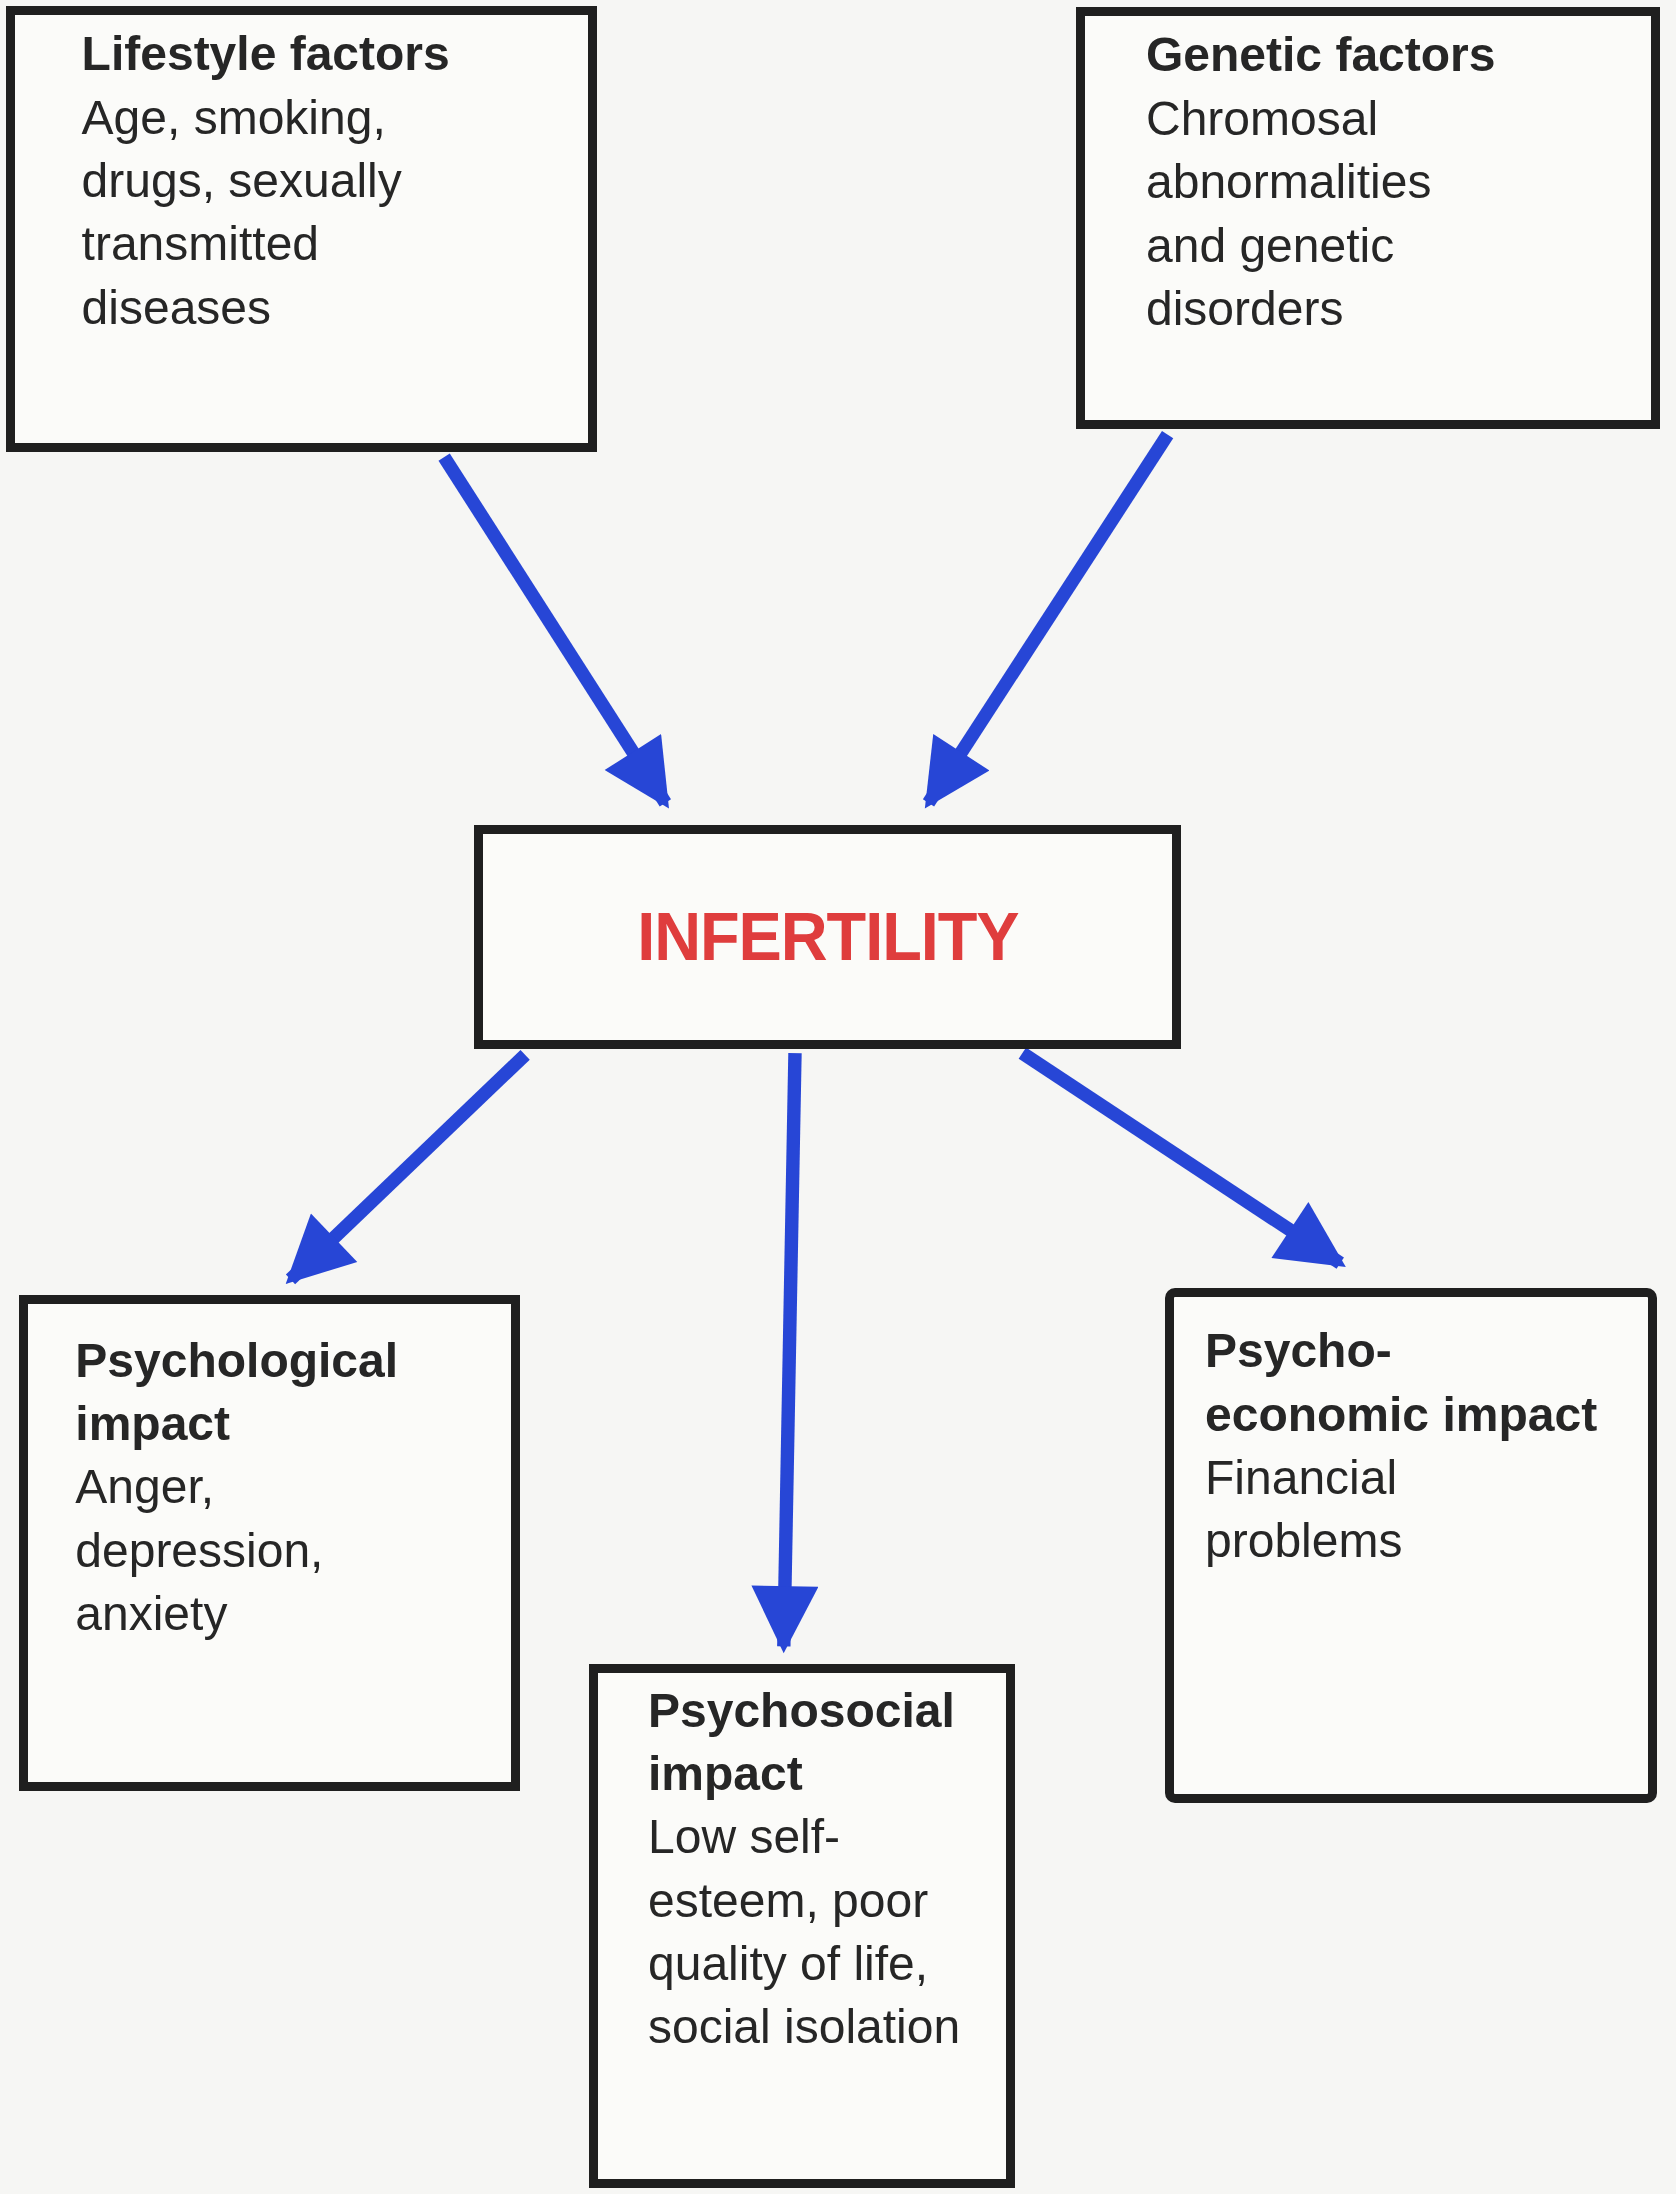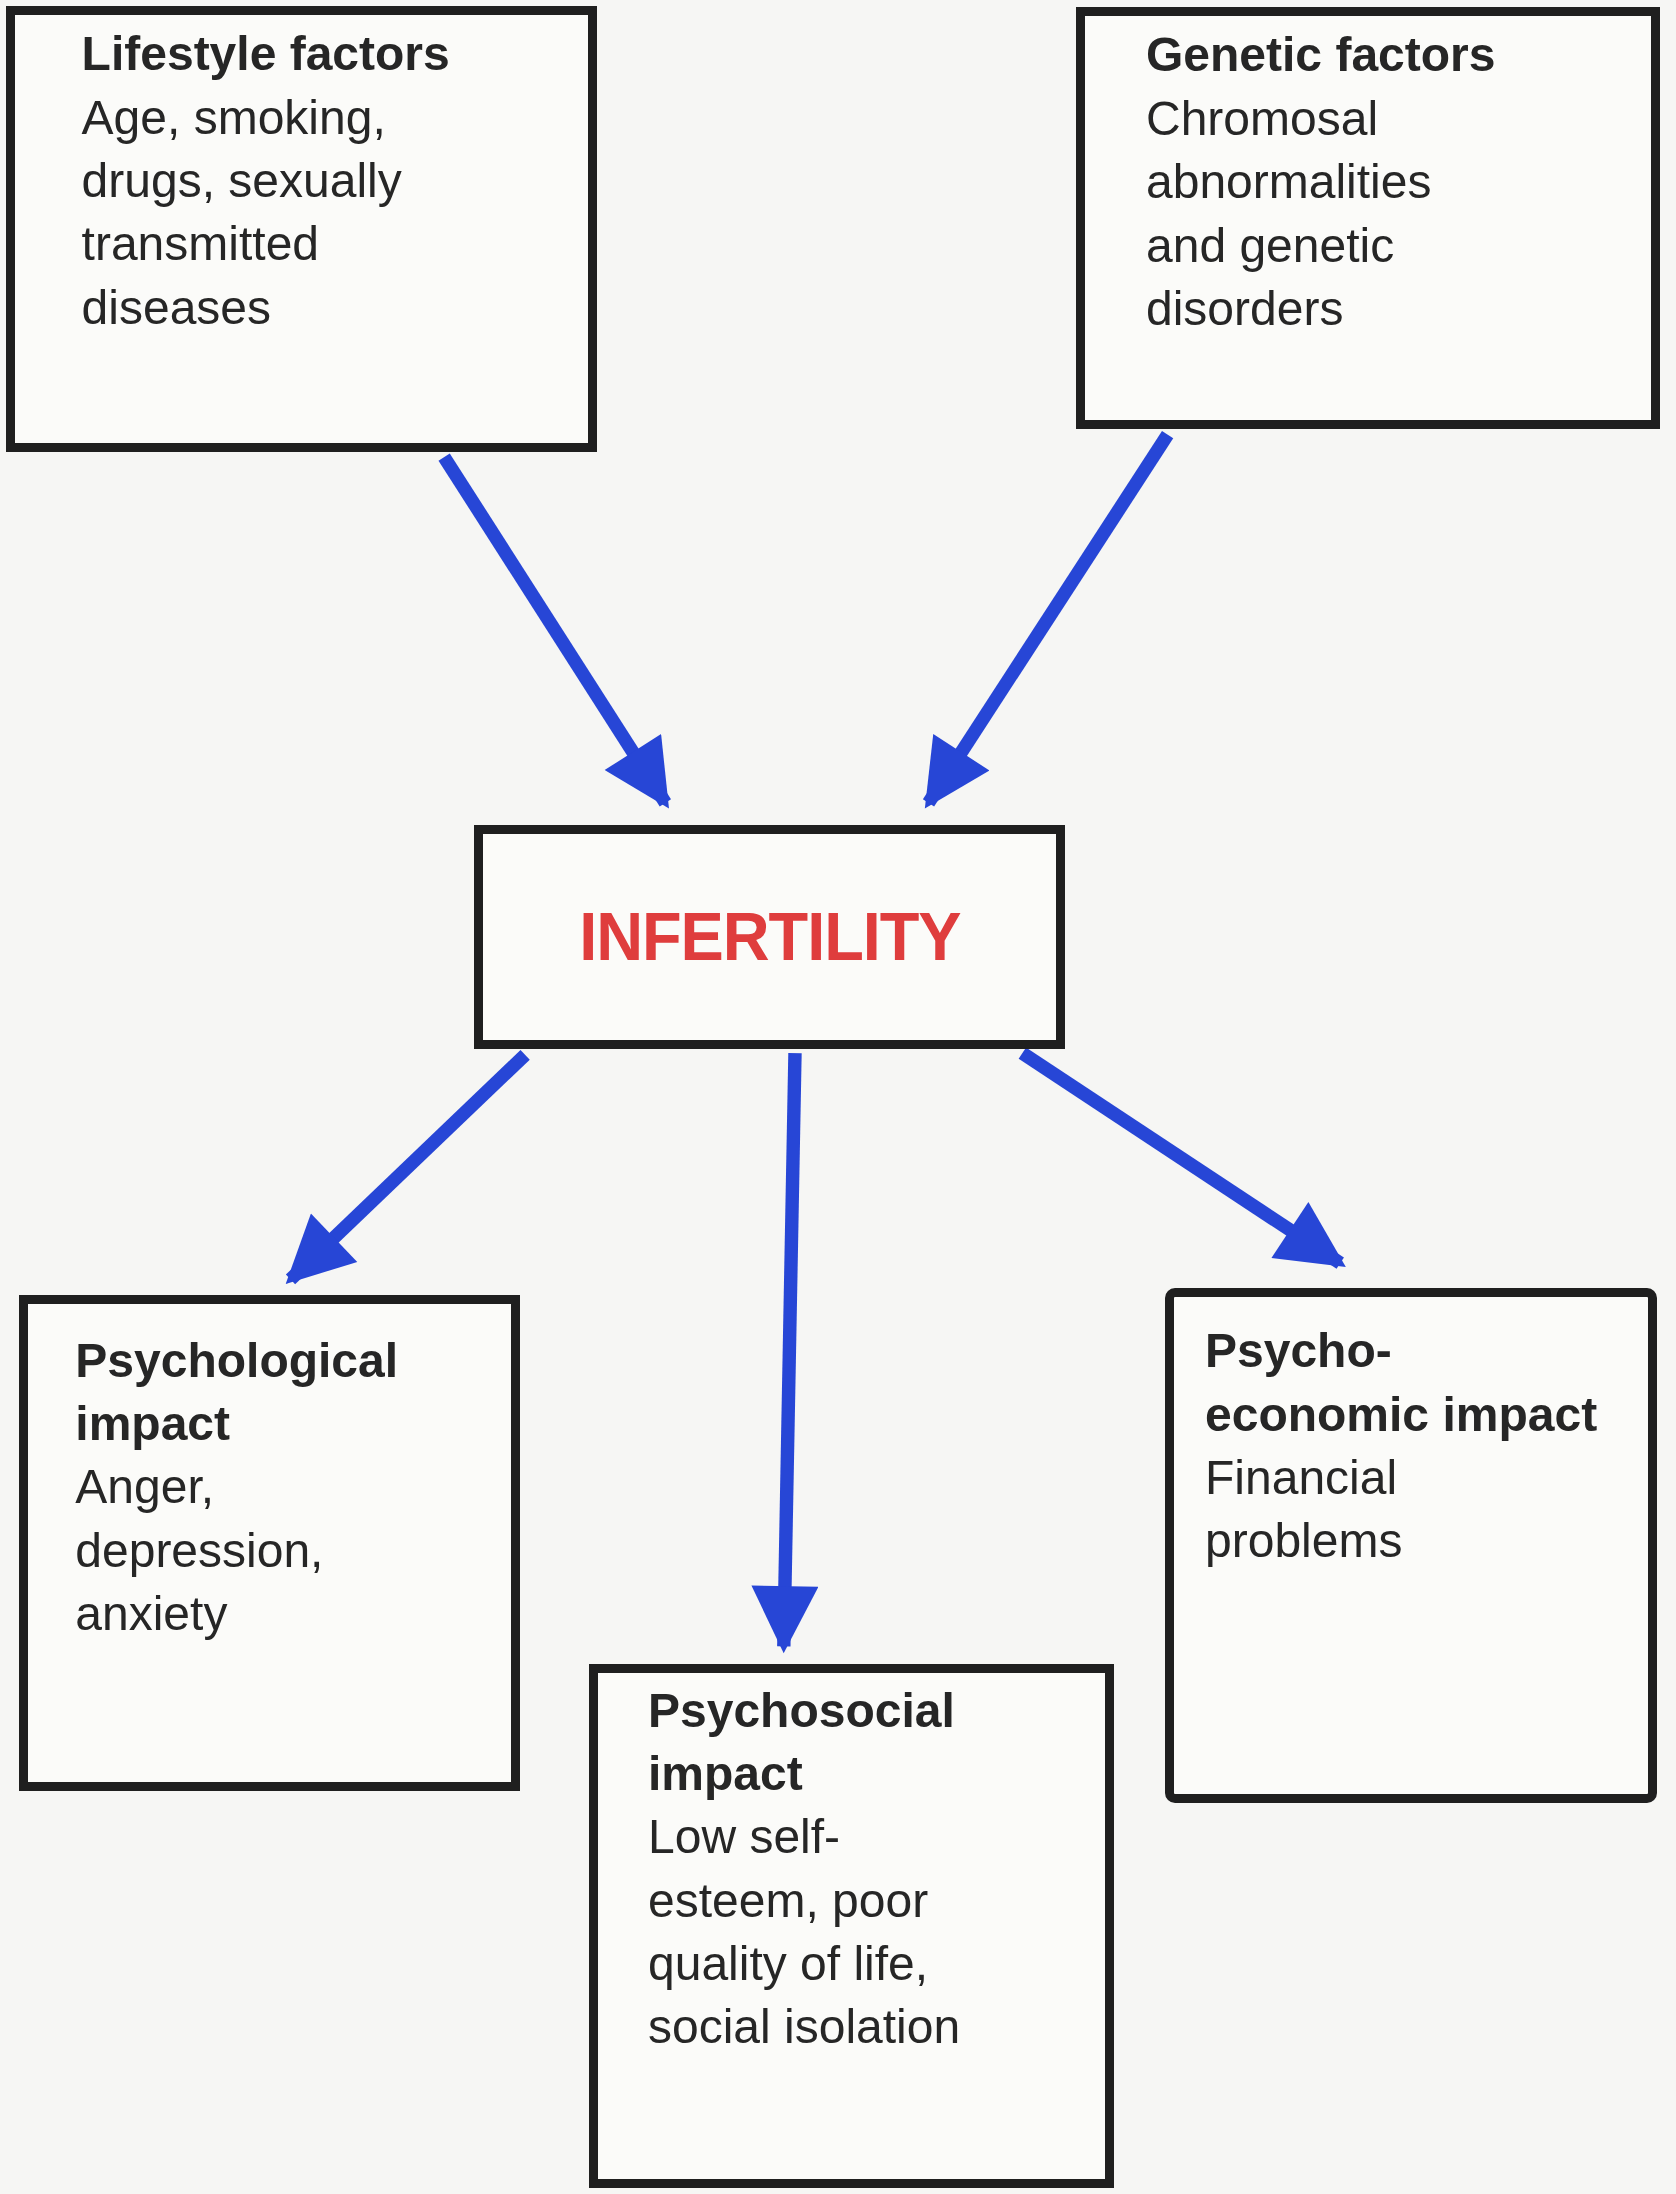--- a/index.html
+++ b/index.html
@@ -25,7 +25,7 @@
   .node p{font-weight:400;}
   #box-lifestyle     {left:5.6px;   top:5.6px;   width:591px;height:446px; padding:7.8px 22.4px 0 67px;}
   #box-genetic       {left:1076px; top:6.7px;   width:584px;height:422px; padding:7.8px 22.4px 0 61px;}
-  #box-infertility   {left:474px;  top:825px; width:591px;height:224px;
+  #box-infertility   {left:474px;  top:825px; width:707px;height:224px;
                       display:flex;align-items:center;justify-content:center;}
   #box-psychological {left:12.3px;   top:1295px; width:501px; height:496px; padding:24.6px 17px 0 47px;margin-left:7px;}
   #box-psychosocial  {left:589px; top:1664px; width:525px; height:524px; padding:5.6px 17px 0 50px;}

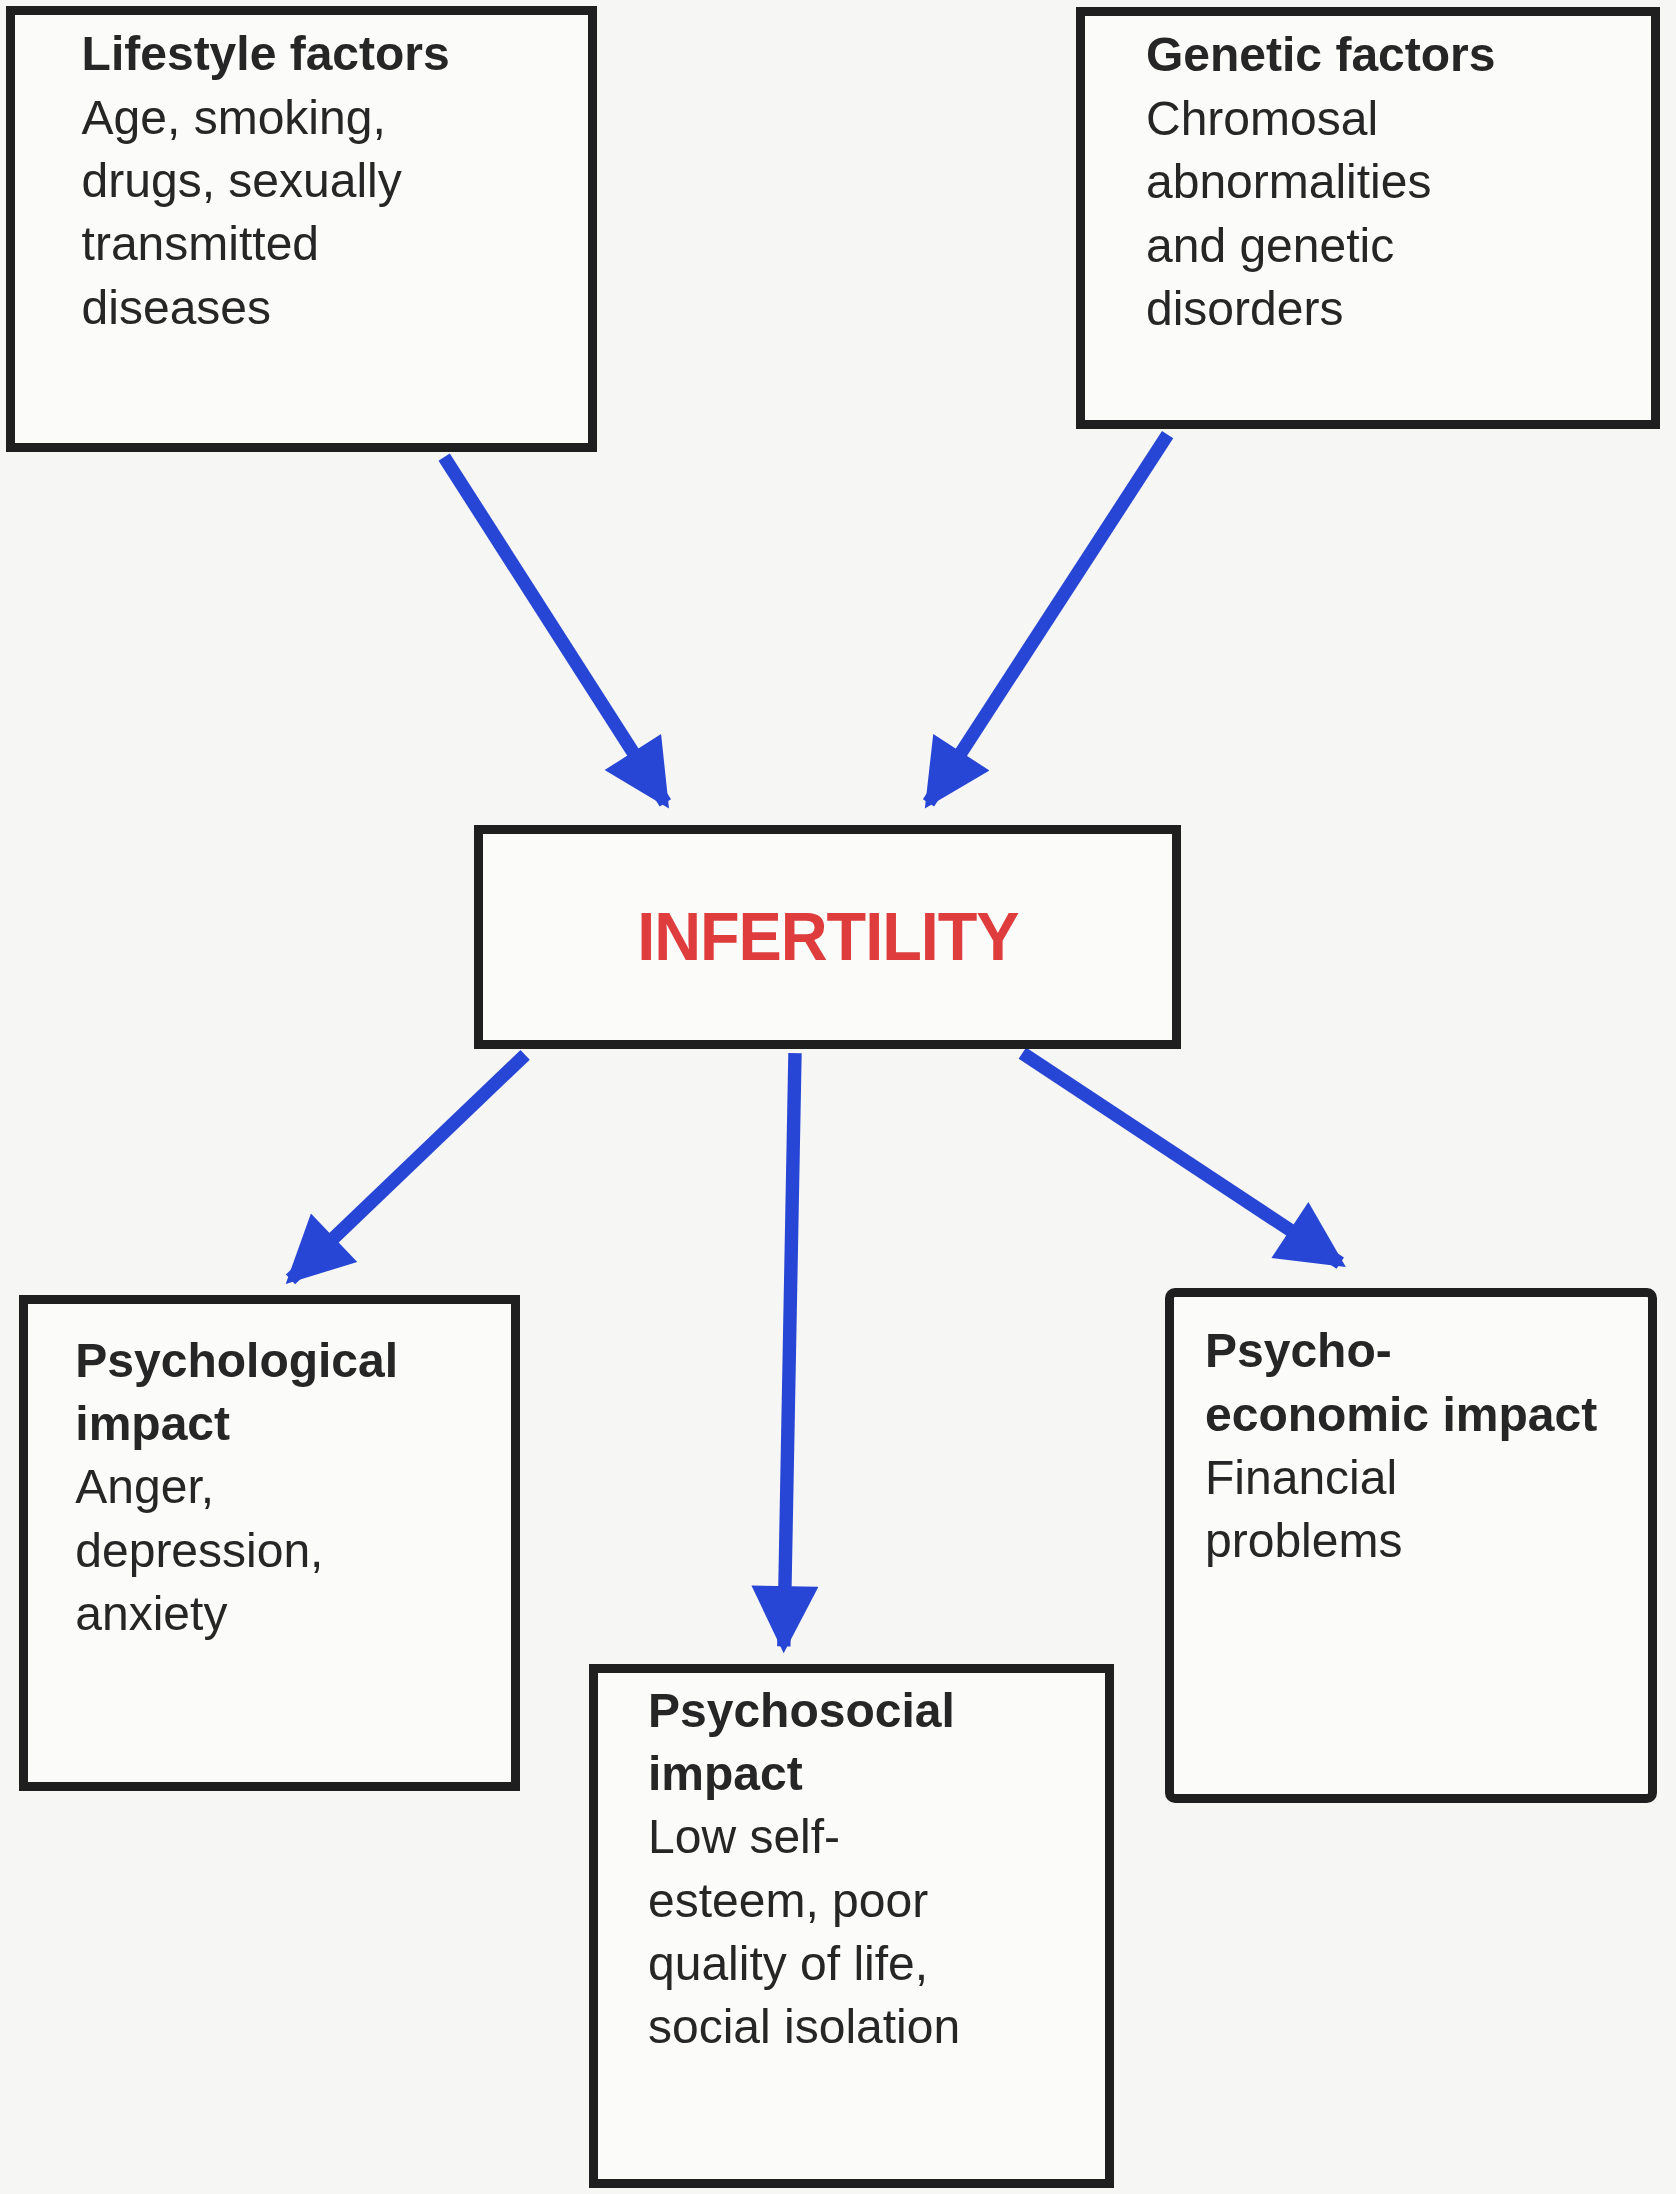--- a/index.html
+++ b/index.html
@@ -28,7 +28,7 @@
   #box-infertility   {left:474px;  top:825px; width:707px;height:224px;
                       display:flex;align-items:center;justify-content:center;}
   #box-psychological {left:12.3px;   top:1295px; width:501px; height:496px; padding:24.6px 17px 0 47px;margin-left:7px;}
-  #box-psychosocial  {left:589px; top:1664px; width:525px; height:524px; padding:5.6px 17px 0 50px;}
+  #box-psychosocial  {left:589px; top:1664px; width:426px; height:524px; padding:5.6px 17px 0 50px;}
   #box-psychoeconomic{left:1165px; top:1288px; width:492px; height:515px; padding:22.4px 11.2px 0 31px;border-radius:10px;}
   .center-label{font-weight:700;font-size:69px;letter-spacing:-1.1px;
                 color:var(--accent-red);transform:scaleX(0.94);}

